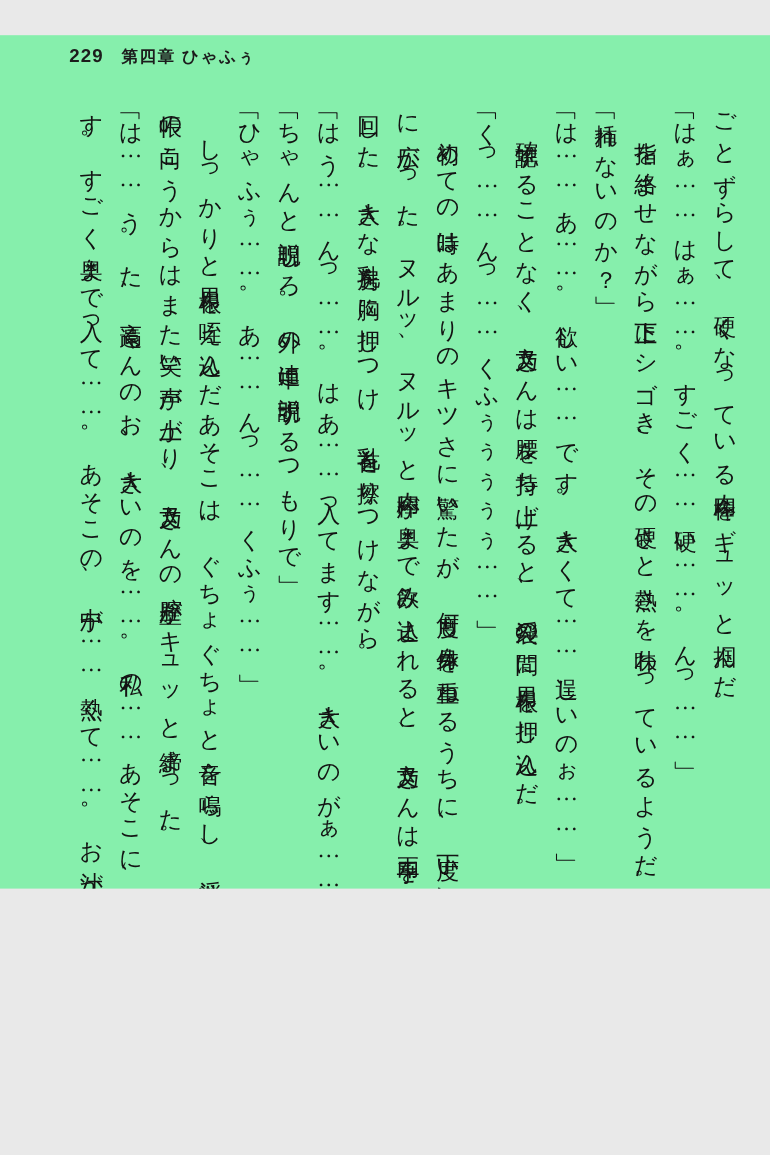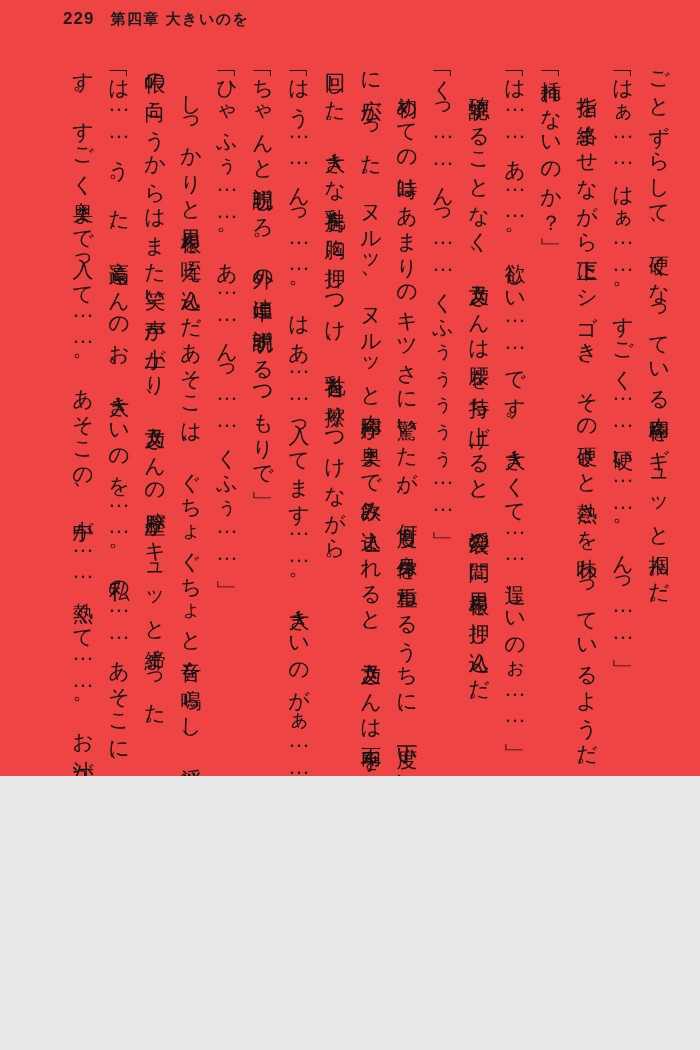--- a/index.html
+++ b/index.html
@@ -11,9 +11,10 @@
     position: relative;
     width: 700px;
     height: 776px;
-    background: #ef4444;
+    background: #86efac;
     overflow: hidden;
     box-sizing: border-box;
+    margin-top: 32px;
   }
   
   .running-head {

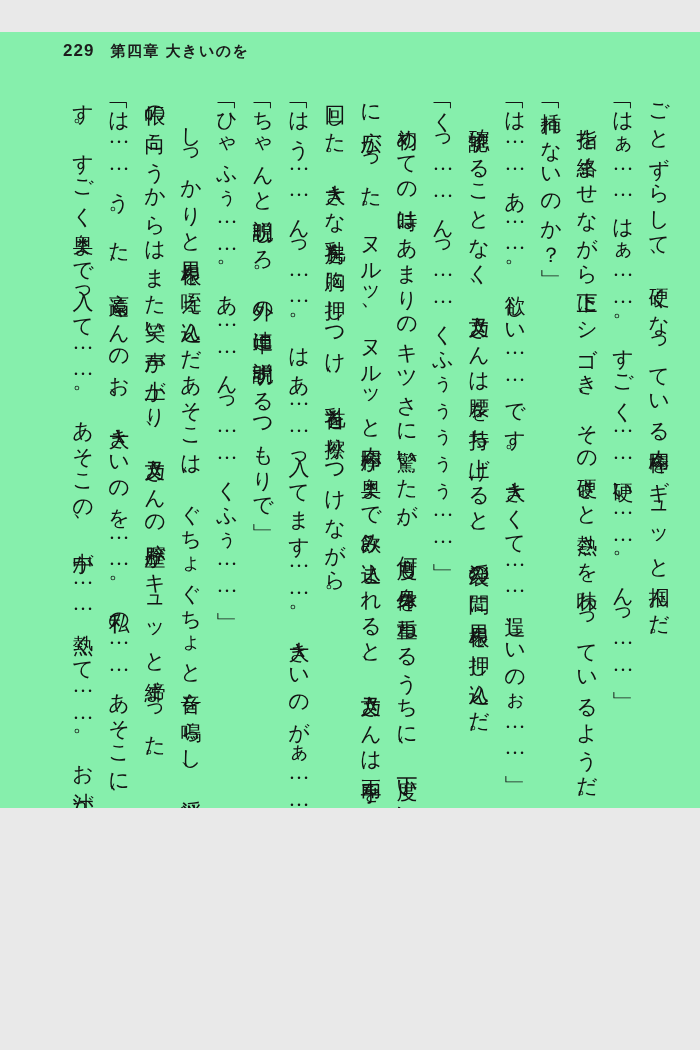--- a/index.html
+++ b/index.html
@@ -69,7 +69,7 @@
 
   <div class="running-head">
     <span class="folio">229</span>
-    <span class="chapter">第四章 大きいのを</span>
+    <span class="chapter">第四章 ひゃふぅ</span>
   </div>
 
   <main class="text-body">

